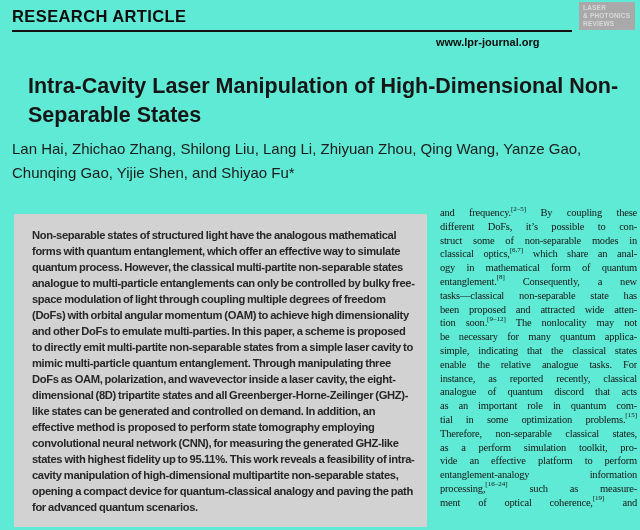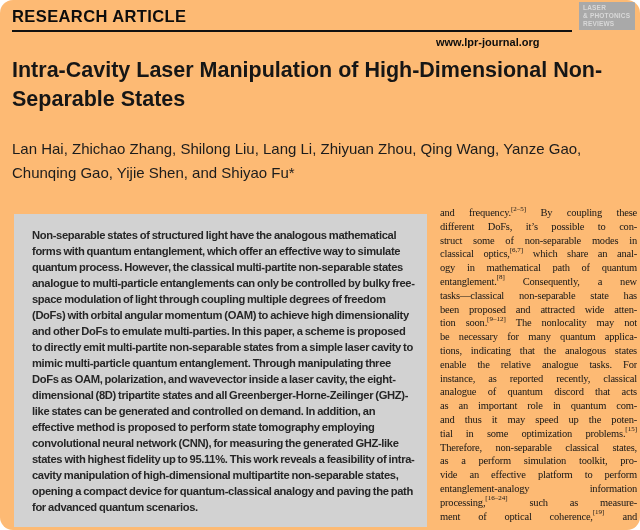--- a/index.html
+++ b/index.html
@@ -6,11 +6,10 @@
   .page{
     position:relative;
     width:640px;height:530px;
-    background:#fdba74;
+    background:#5eead4;
     overflow:hidden;
     font-family:"Liberation Sans", sans-serif;
     color:#1a1a1a;
-    border-radius:13px;
   }
   
   .article-type{

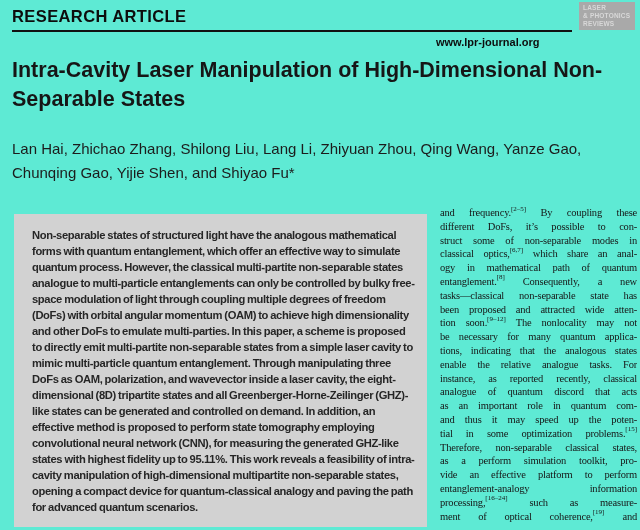--- a/index.html
+++ b/index.html
@@ -41,7 +41,7 @@
     position:absolute;left:12px;top:56px;
     width:600px;
     font-size:21.5px;font-weight:700;line-height:29px;
-    color:#161616;margin:0;
+    color:#161616;margin:16px;
   }
   .paper-authors{
     position:absolute;left:12px;top:137px;

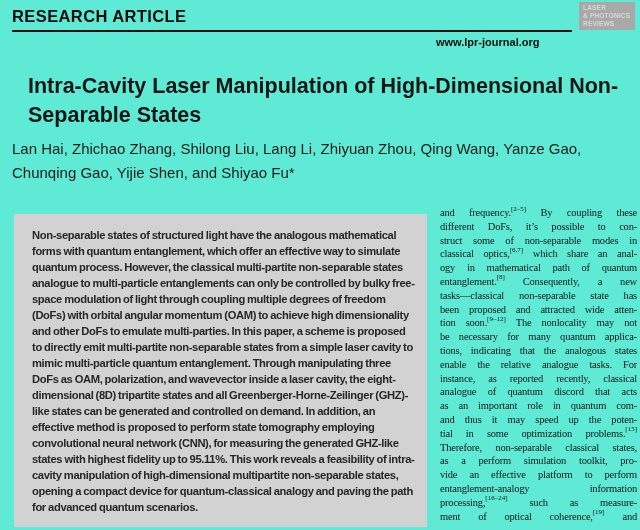--- a/index.html
+++ b/index.html
@@ -112,7 +112,7 @@
       <div class="article-line">different DoFs, it’s possible to con-</div>
       <div class="article-line">struct some of non-separable modes in</div>
       <div class="article-line">classical optics,<sup>[6,7]</sup> which share an anal-</div>
-      <div class="article-line">ogy in mathematical path of quantum</div>
+      <div class="article-line">ogy in mathematical form of quantum</div>
       <div class="article-line">entanglement.<sup>[8]</sup> Consequently, a new</div>
       <div class="article-line">tasks—classical non-separable state has</div>
       <div class="article-line">been proposed and attracted wide atten-</div>

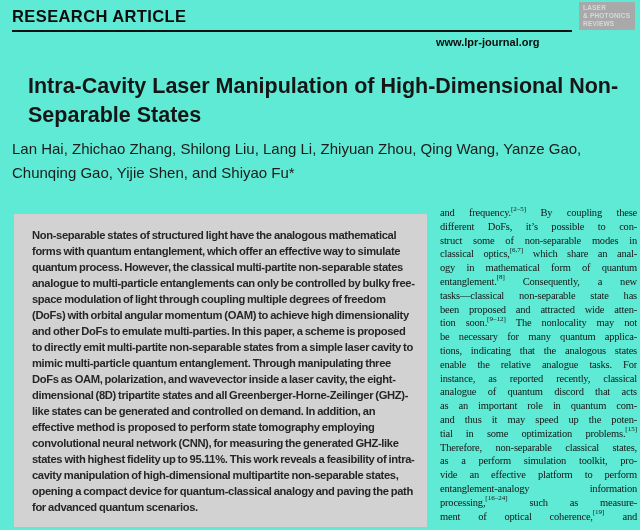--- a/index.html
+++ b/index.html
@@ -118,7 +118,7 @@
       <div class="article-line">been proposed and attracted wide atten-</div>
       <div class="article-line">tion soon.<sup>[9–12]</sup> The nonlocality may not</div>
       <div class="article-line">be necessary for many quantum applica-</div>
-      <div class="article-line">tions, indicating that the analogous states</div>
+      <div class="article-line">simple, indicating that the classical states</div>
       <div class="article-line">enable the relative analogue tasks. For</div>
       <div class="article-line">instance, as reported recently, classical</div>
       <div class="article-line">analogue of quantum discord that acts</div>

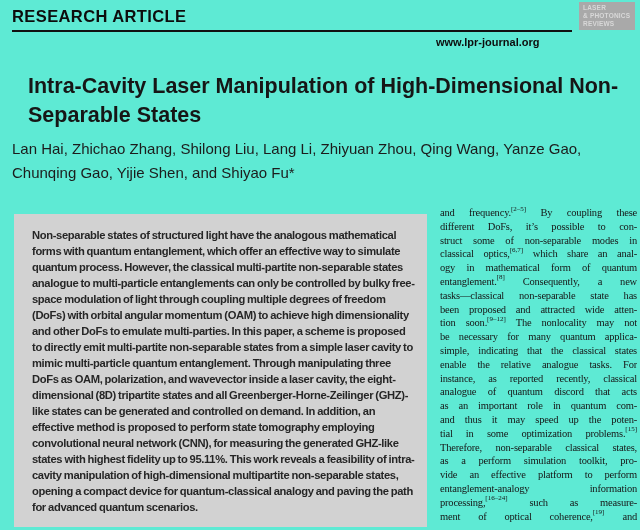--- a/index.html
+++ b/index.html
@@ -123,7 +123,6 @@
       <div class="article-line">instance, as reported recently, classical</div>
       <div class="article-line">analogue of quantum discord that acts</div>
       <div class="article-line">as an important role in quantum com-</div>
-      <div class="article-line">and thus it may speed up the poten-</div>
       <div class="article-line">tial in some optimization problems.<sup>[15]</sup></div>
       <div class="article-line">Therefore, non-separable classical states,</div>
       <div class="article-line">as a perform simulation toolkit, pro-</div>

